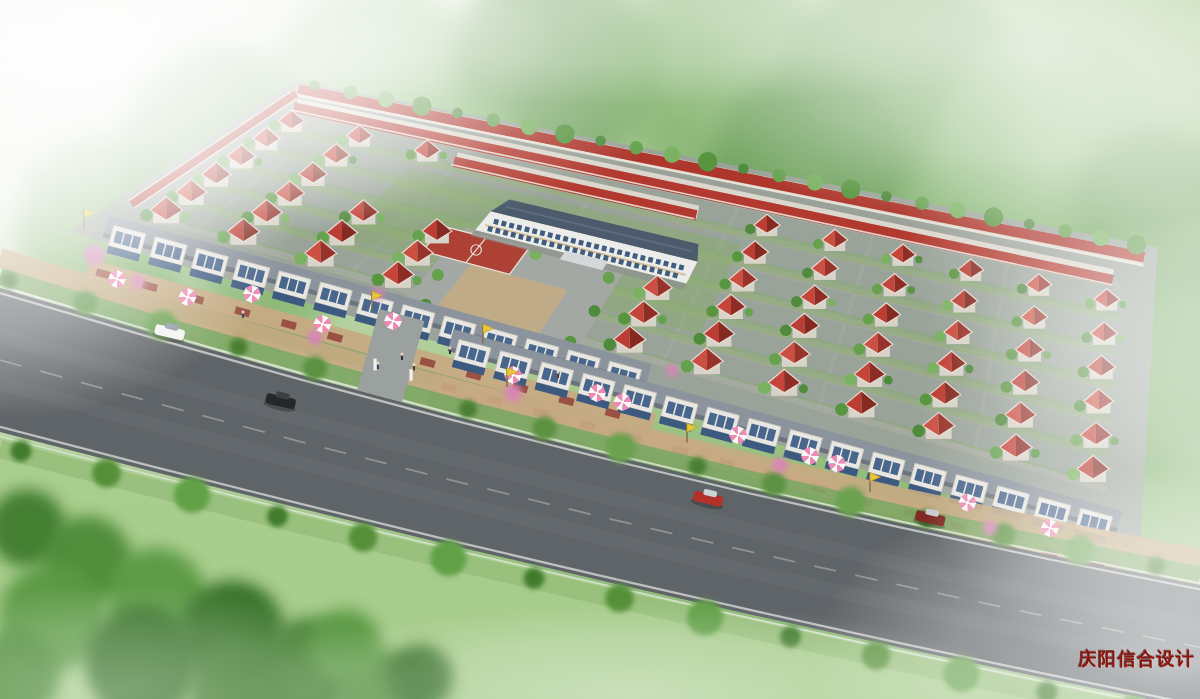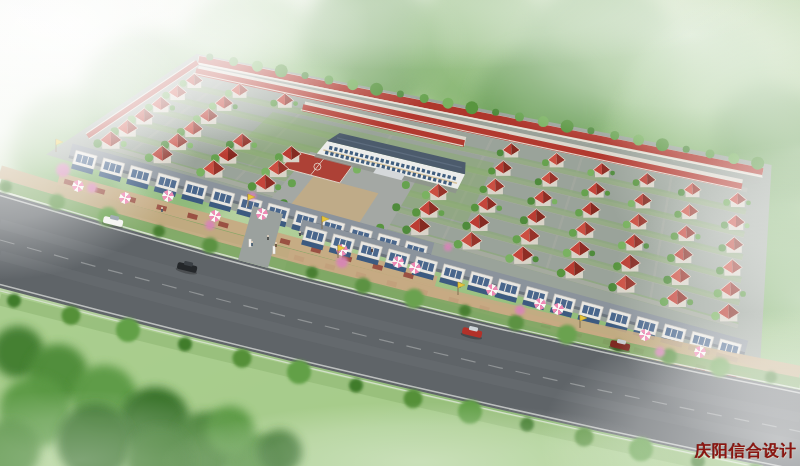--- a/index.html
+++ b/index.html
@@ -6,7 +6,7 @@
   #stage{position:relative;width:800px;height:466px;overflow:hidden;
          font-family:"Liberation Sans", sans-serif;background:#eef3e9;}
   #render{position:absolute;left:0;top:0;}
-  #watermark{position:absolute;right:3px;bottom:4px;font-size:16px;font-weight:bold;
+  #watermark{position:absolute;right:3px;bottom:18px;font-size:12px;font-weight:bold;
     color:#8b1410;letter-spacing:1px;
     text-shadow:0.5px 0.5px 0 rgba(235,220,200,.55), -0.5px -0.5px 0 rgba(60,8,5,.6);
     user-select:none;}

